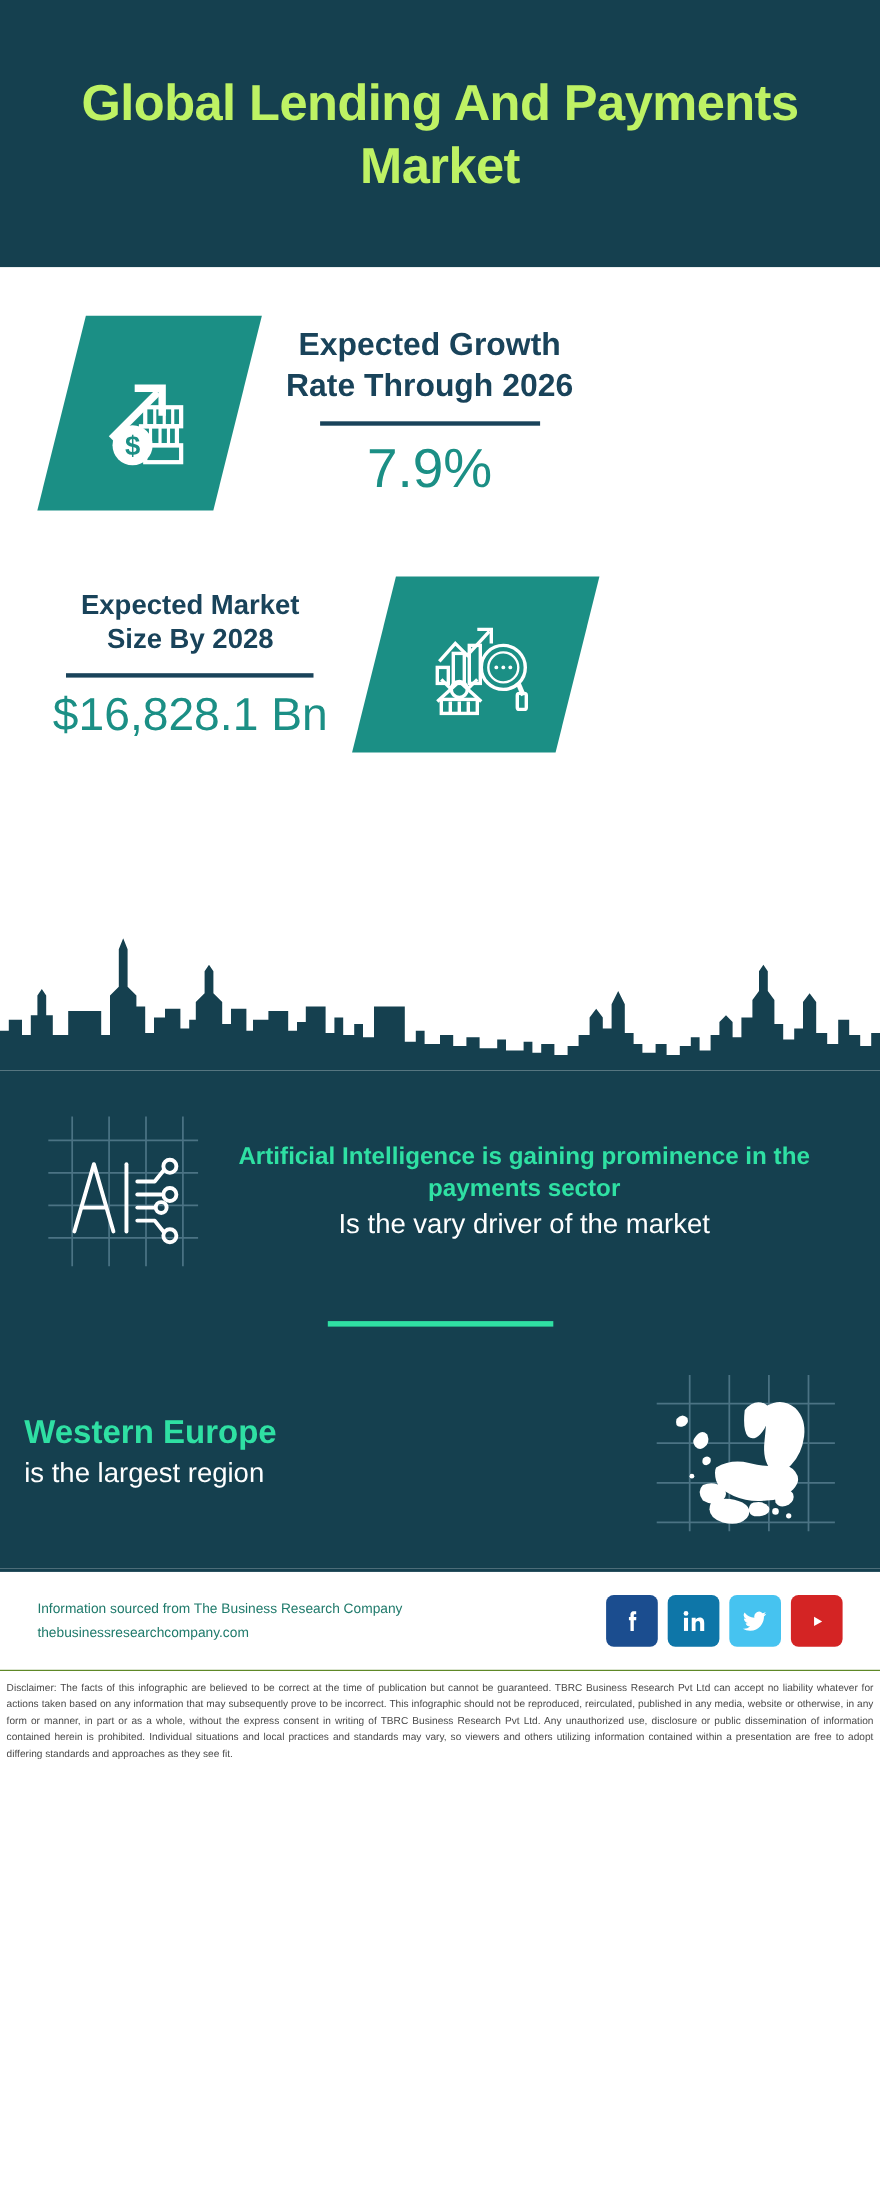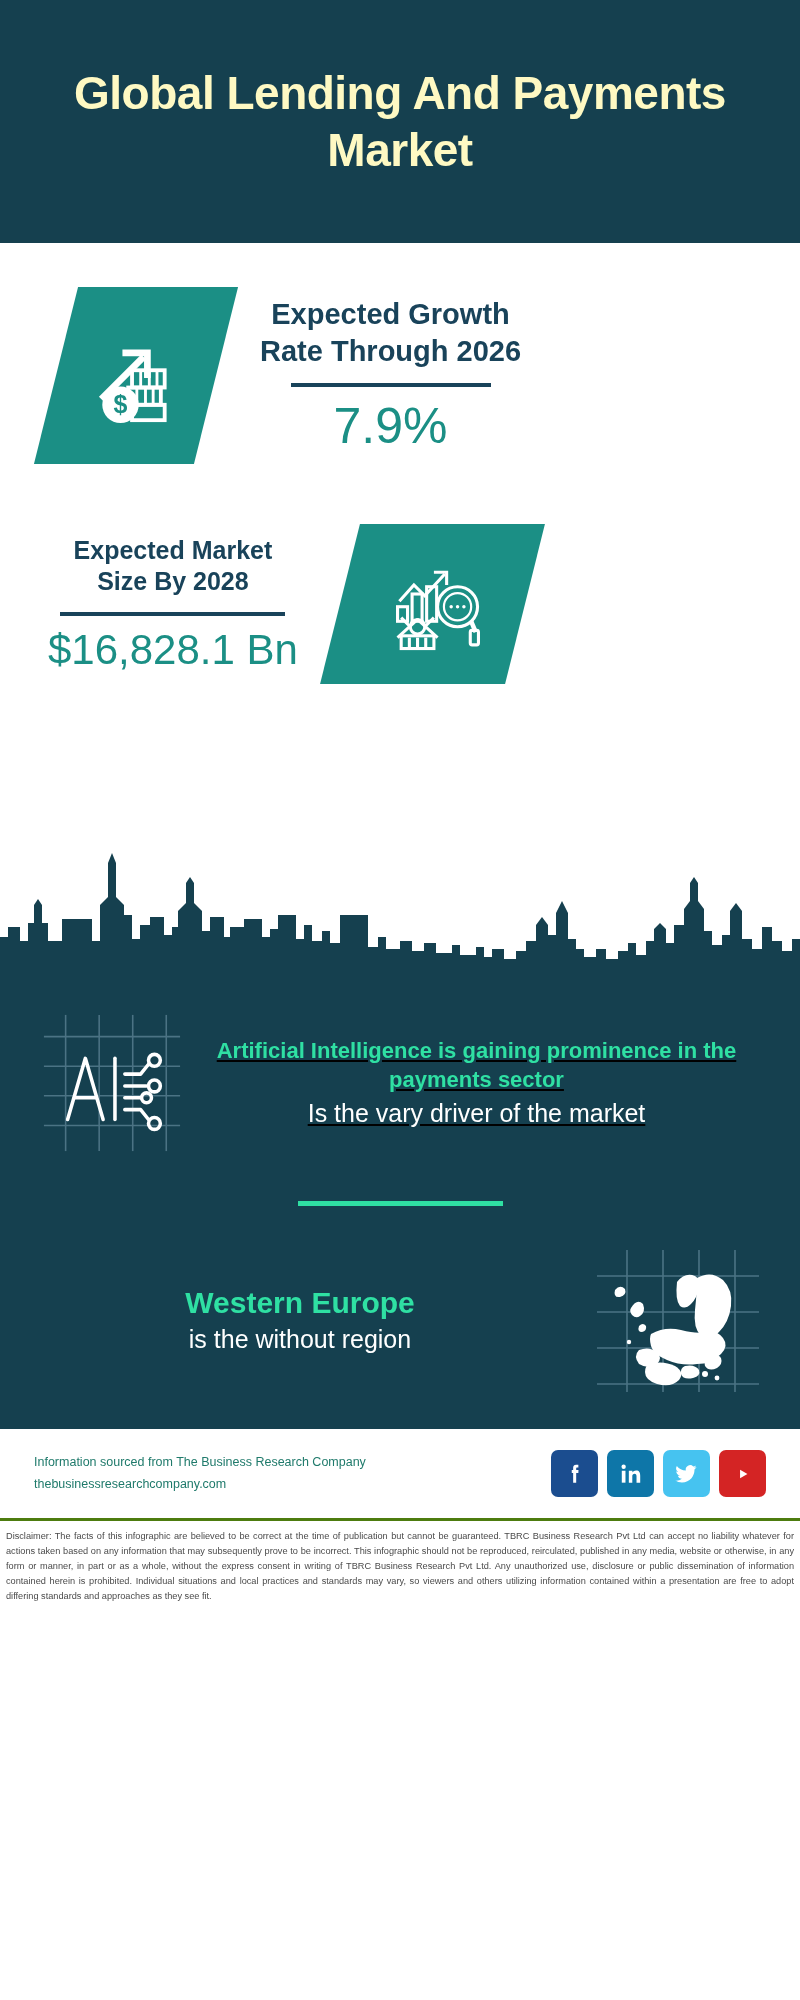--- a/index.html
+++ b/index.html
@@ -21,7 +21,7 @@
     padding:0 60px;
   }
   .header h1 {
-    color:#fef9c3;
+    color:#bef264;
     font-size:46px;
     font-weight:bold;
     line-height:1.22;

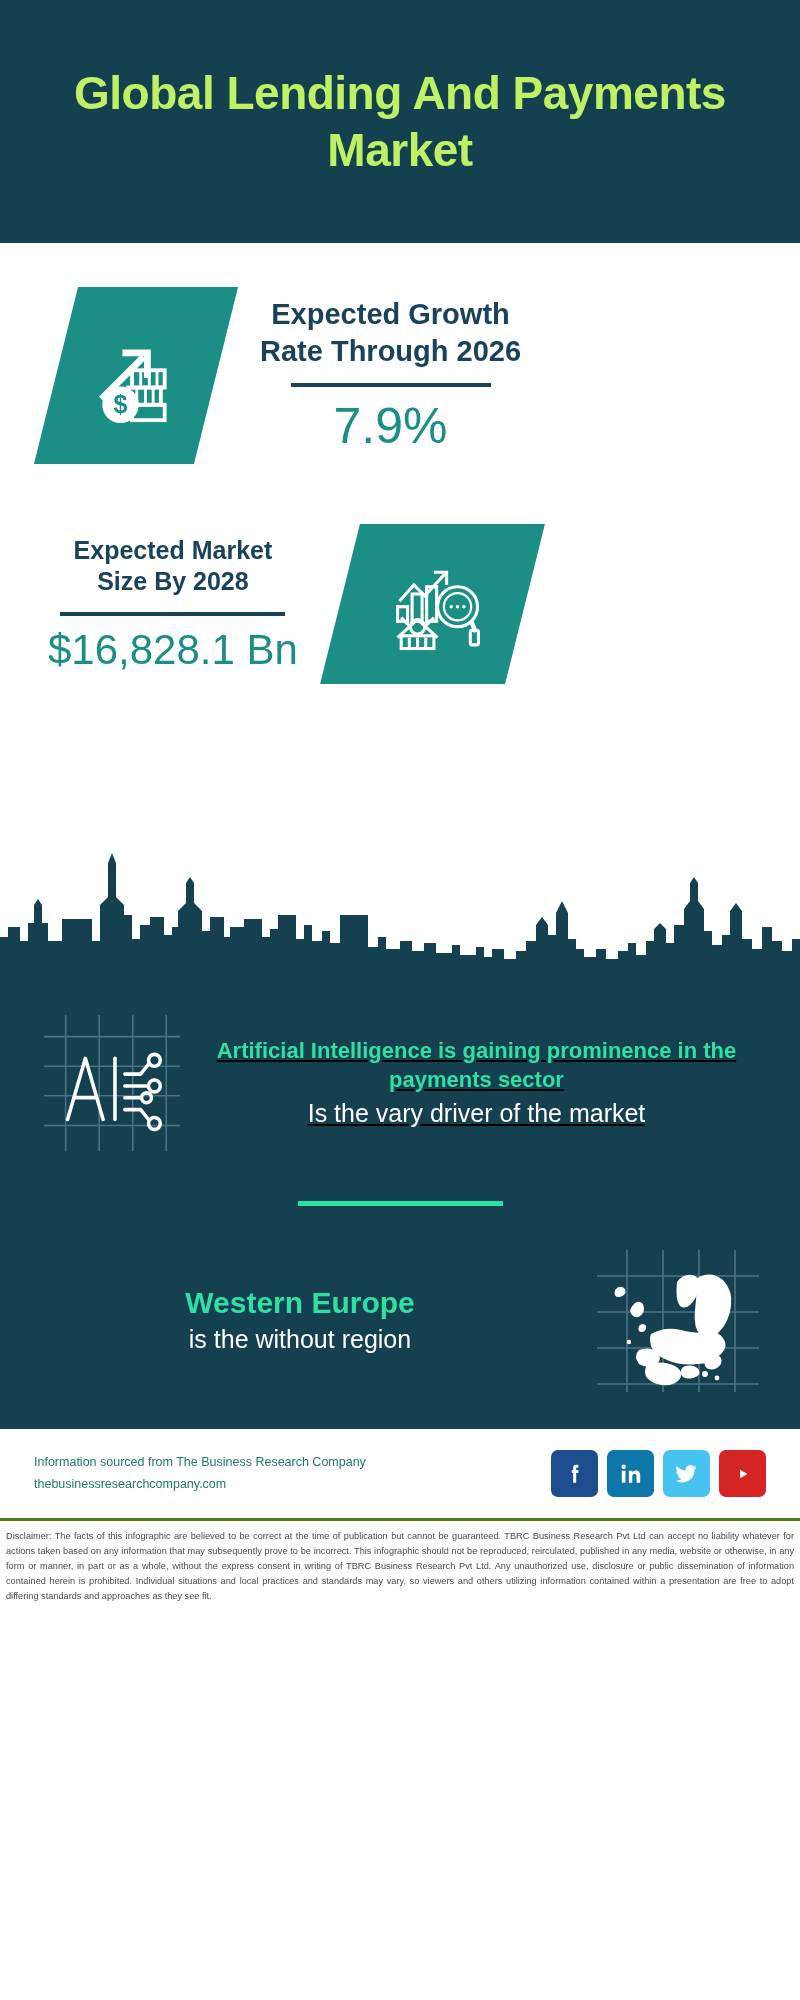--- a/index.html
+++ b/index.html
@@ -85,7 +85,7 @@
   
   .dark-zone { background:#15404f; position:relative; }
 
-  .ai-row { display:flex; align-items:center; padding:36px 24px 0 24px;text-decoration:underline; }
+  .ai-row { display:flex; align-items:center; padding:36px 24px 0 24px; }
   .ai-icon-wrap { width:175px; flex:0 0 175px; display:flex; justify-content:center; }
   .ai-text { flex:1; text-align:center; padding-right:22px; }
   .accent-green { color:#2fe0a3; font-weight:bold; font-size:22px; line-height:1.33; }

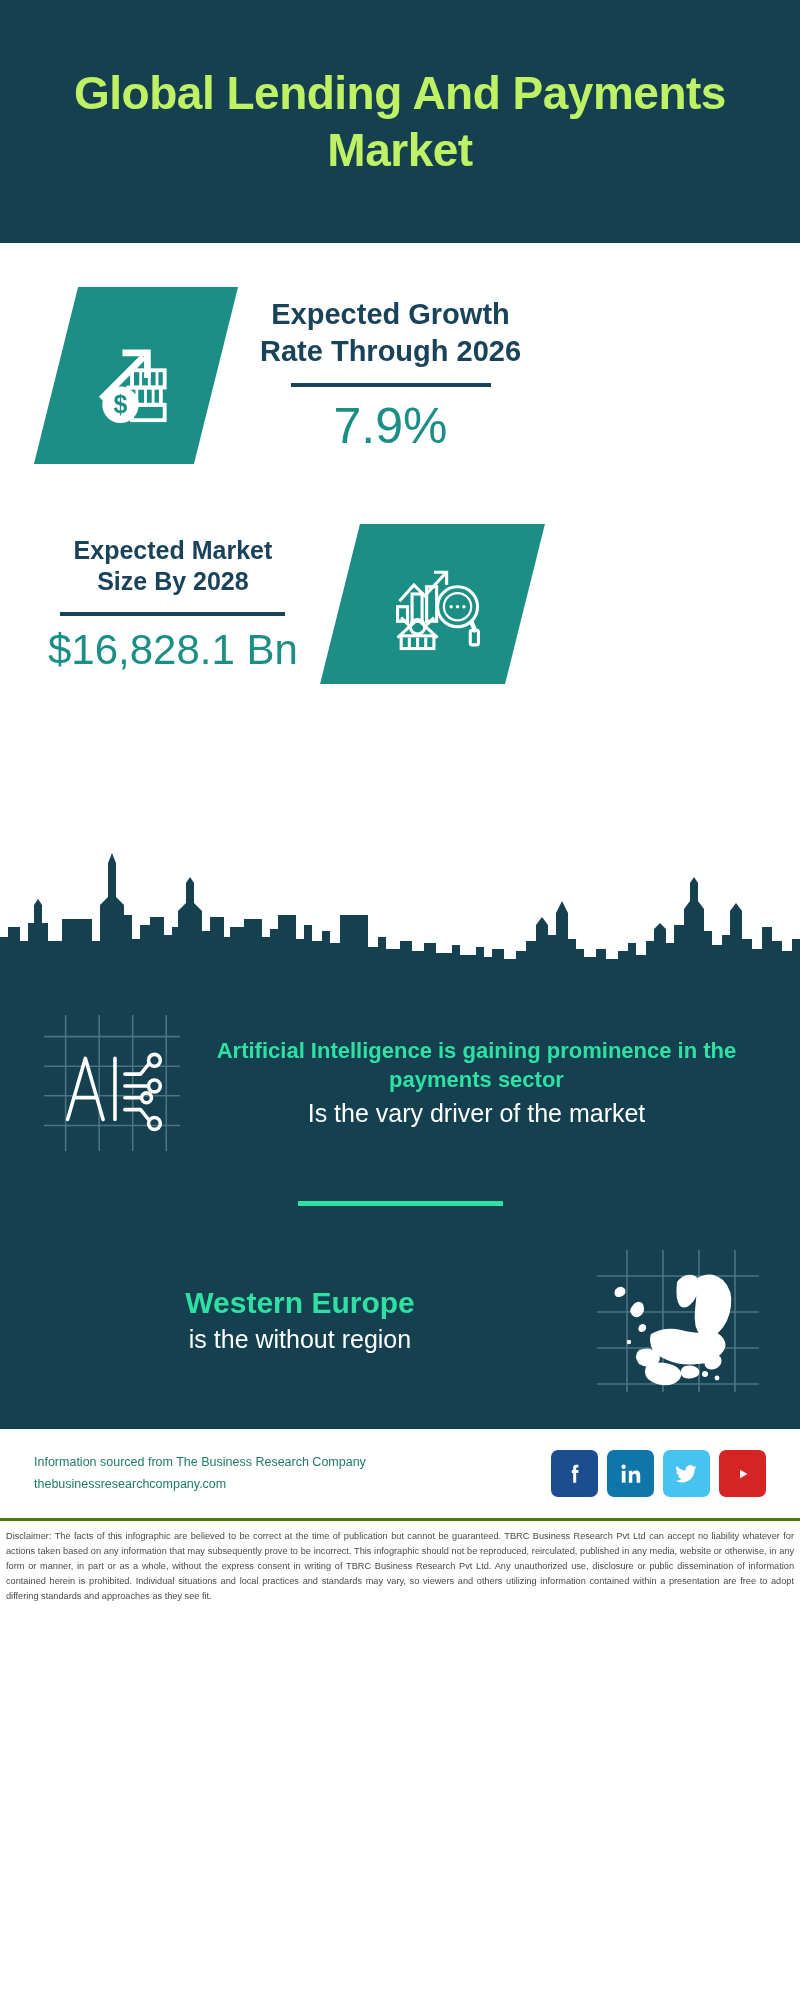--- a/index.html
+++ b/index.html
@@ -97,7 +97,7 @@
   }
 
   .region-row { display:flex; align-items:center; padding:0 22px 30px 22px; }
-  .region-text { flex:1; text-align:center; }
+  .region-text { flex:1; text-align:left; }
   .region-title { color:#2fe0a3; font-weight:bold; font-size:30px; line-height:1.2; }
   .map-wrap { width:200px; flex:0 0 200px; display:flex; justify-content:center; }
 

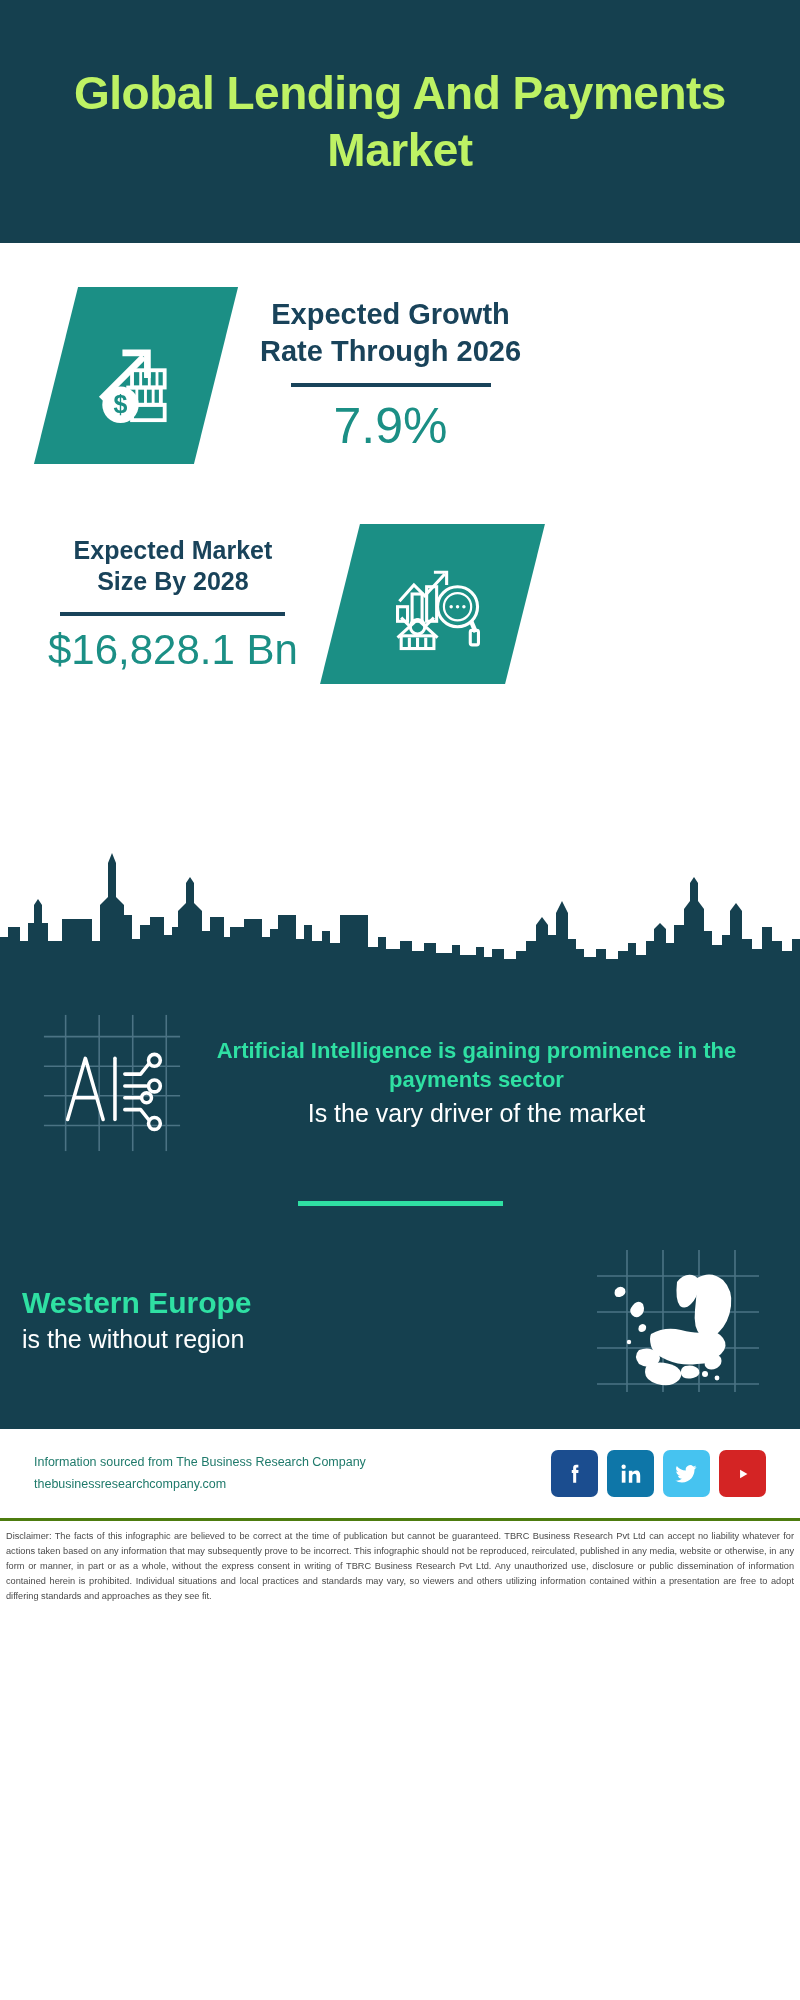--- a/index.html
+++ b/index.html
@@ -243,7 +243,7 @@
     <div class="region-row">
       <div class="region-text">
         <div class="region-title">Western Europe</div>
-        <div class="white-sub">is the without region</div>
+        <div class="white-sub">is the largest region</div>
       </div>
       <div class="map-wrap">
         <svg width="170" height="150" viewBox="0 0 170 150" fill="none">

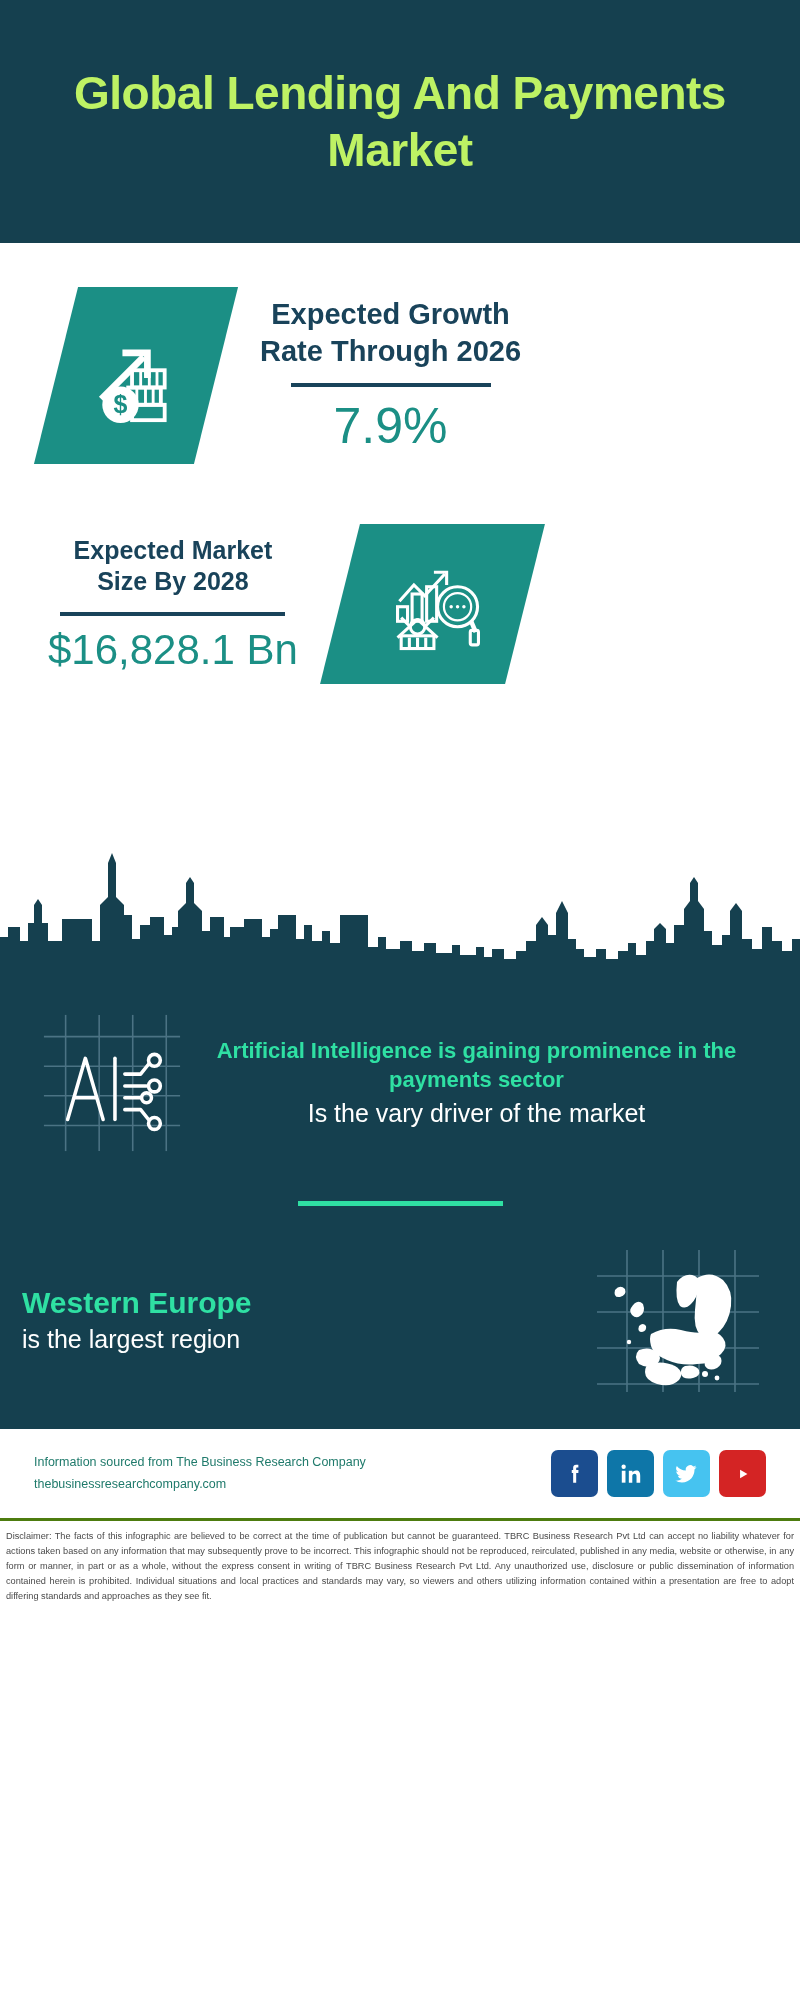--- a/index.html
+++ b/index.html
@@ -119,7 +119,7 @@
 
   .disclaimer {
     background:#ffffff;
-    border-top:3px solid #4d7c0f;
+    border-top:1px solid #4d7c0f;
     padding:8px 6px 6px 6px;
     color:#4a4a4a;
     font-size:9.2px;

